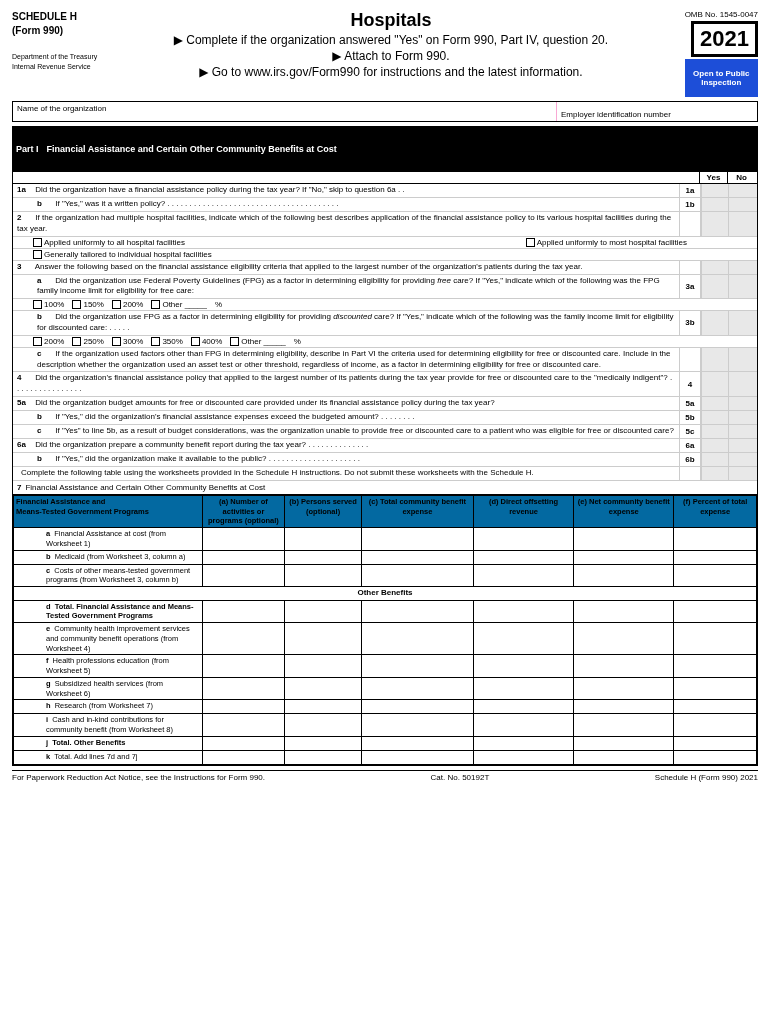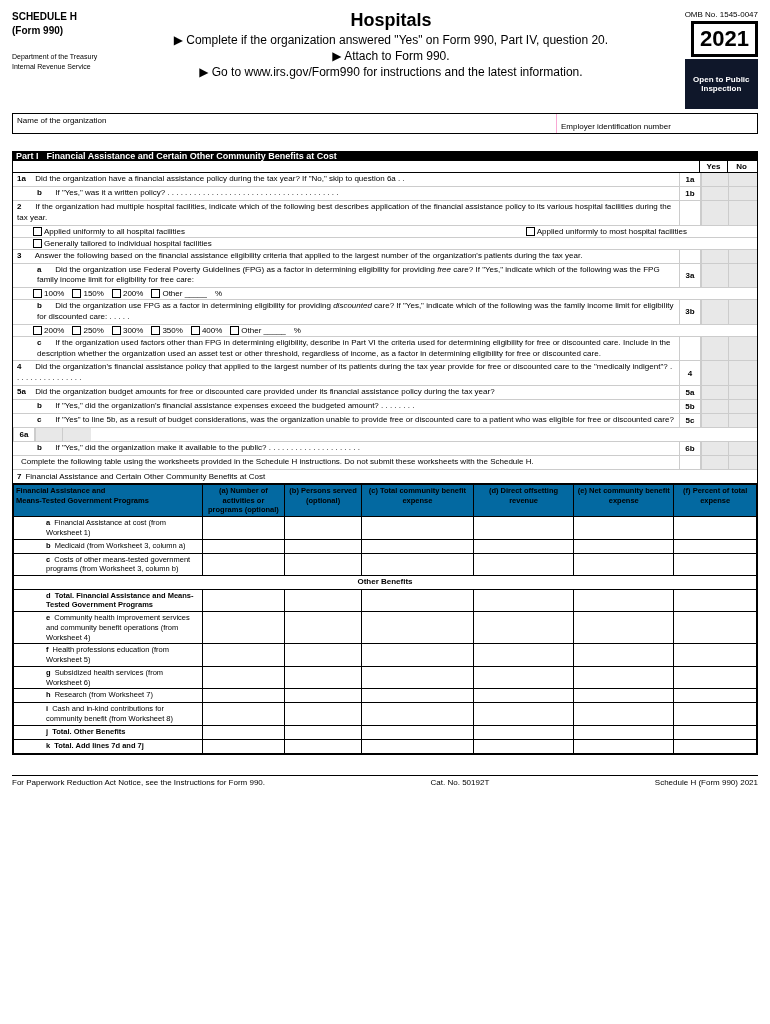--- a/index.html
+++ b/index.html
@@ -45,12 +45,12 @@
       margin-top: 2px;
     }
     .open-public {
-      background: #0f172a;
+      background: #1d4ed8;
       color: #fff;
       text-align: center;
       font-size: 8px;
       font-weight: bold;
-      padding: 16px 4px;
+      padding: 10px 4px;
       margin-top: 2px;
     }
     .instructions {

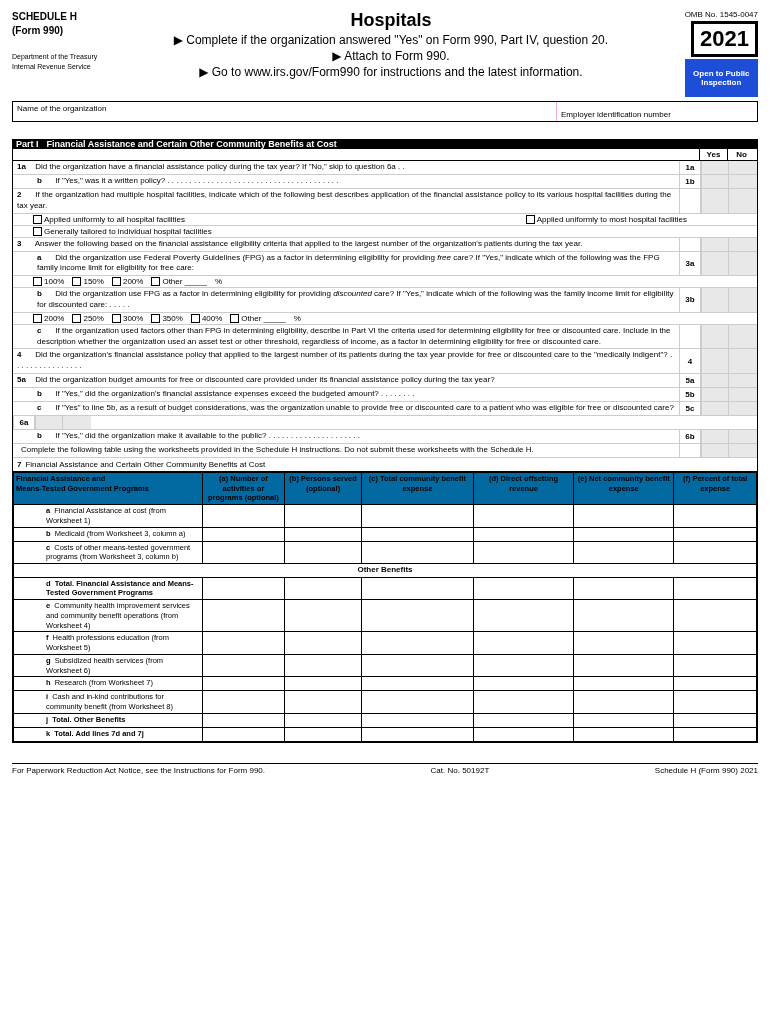--- a/index.html
+++ b/index.html
@@ -84,8 +84,8 @@
       color: #fff;
       display: flex;
       align-items: flex-start;
-      padding: 0 4px;
-      margin-top: 17px;
+      padding: 18px 4px;
+      margin-top: 4px;
       font-weight: bold;
       font-size: 9px;
     }

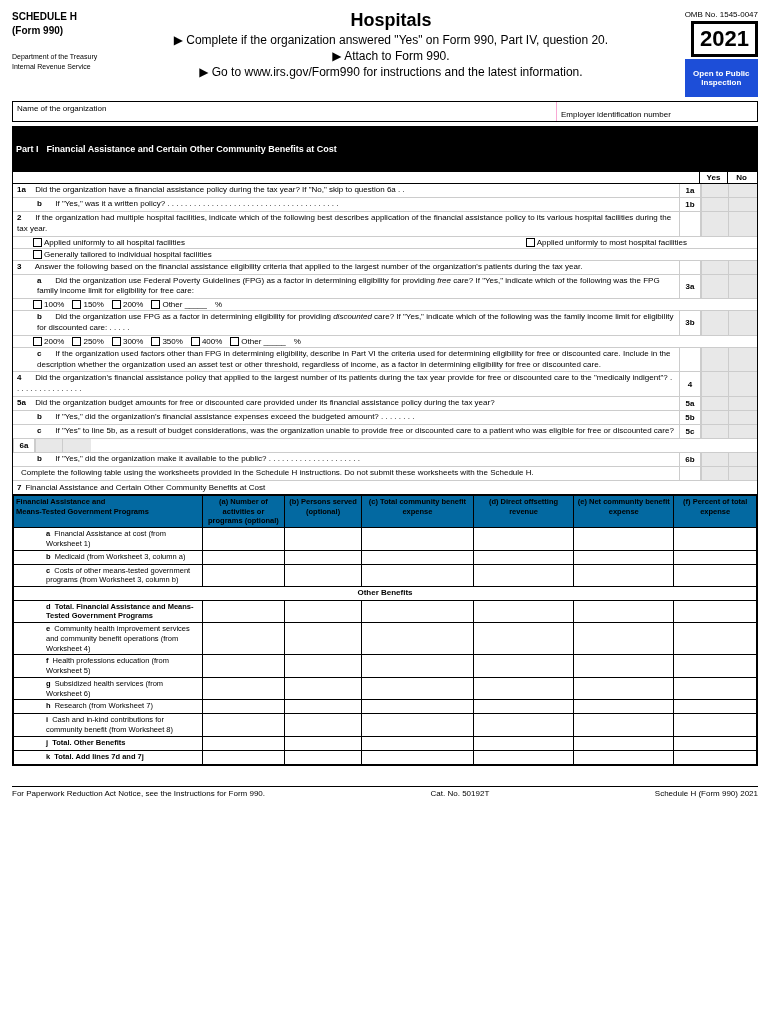--- a/index.html
+++ b/index.html
@@ -451,6 +451,10 @@
     </div>
 
     <div class="question-row">
+      <div class="q-content">
+        <span class="q-num">6a</span>
+        <span>Did the organization prepare a community benefit report during the tax year? . . . . . . . . . . . . . .</span>
+      </div>
       <div class="q-ref">6a</div>
       <div class="ans-yes"></div>
       <div class="ans-no"></div>

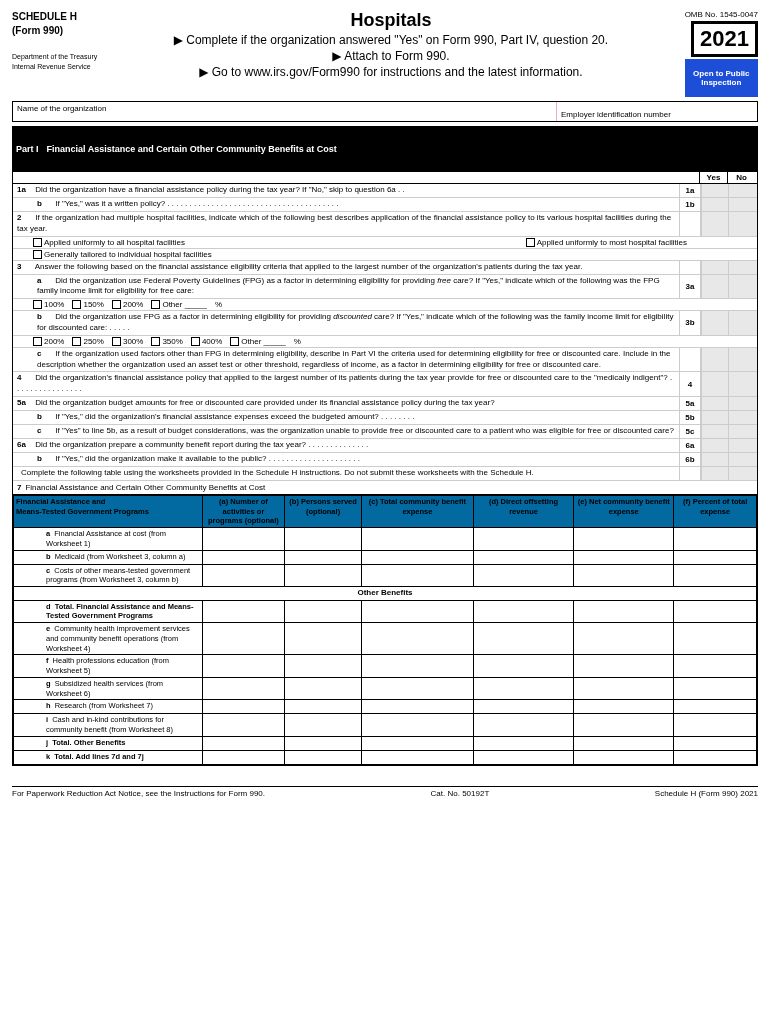--- a/index.html
+++ b/index.html
@@ -650,7 +650,7 @@
         <tr>
           <td class="row-label">
             <span style="font-weight:bold;margin-right:2px;">k</span>
-            <span style="font-weight:bold;">Total. Add lines 7d and 7j</span>
+            <span style="font-weight:normal;">Total. Add lines 7d and 7j</span>
           </td>
           <td class="data-cell"></td>
           <td class="data-cell"></td>

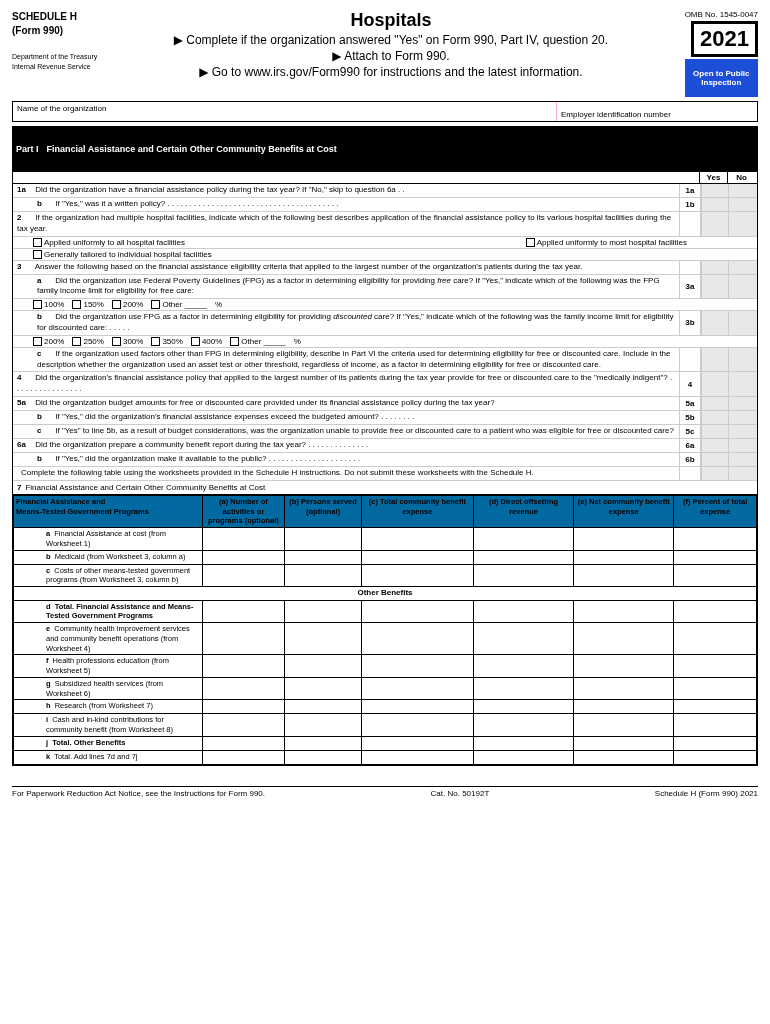--- a/index.html
+++ b/index.html
@@ -211,7 +211,7 @@
       display: flex;
       justify-content: space-between;
       align-items: center;
-      margin-top: 20px;
+      margin-top: 4px;
       font-size: 8px;
       border-top: 1px solid #000;
       padding-top: 2px;

